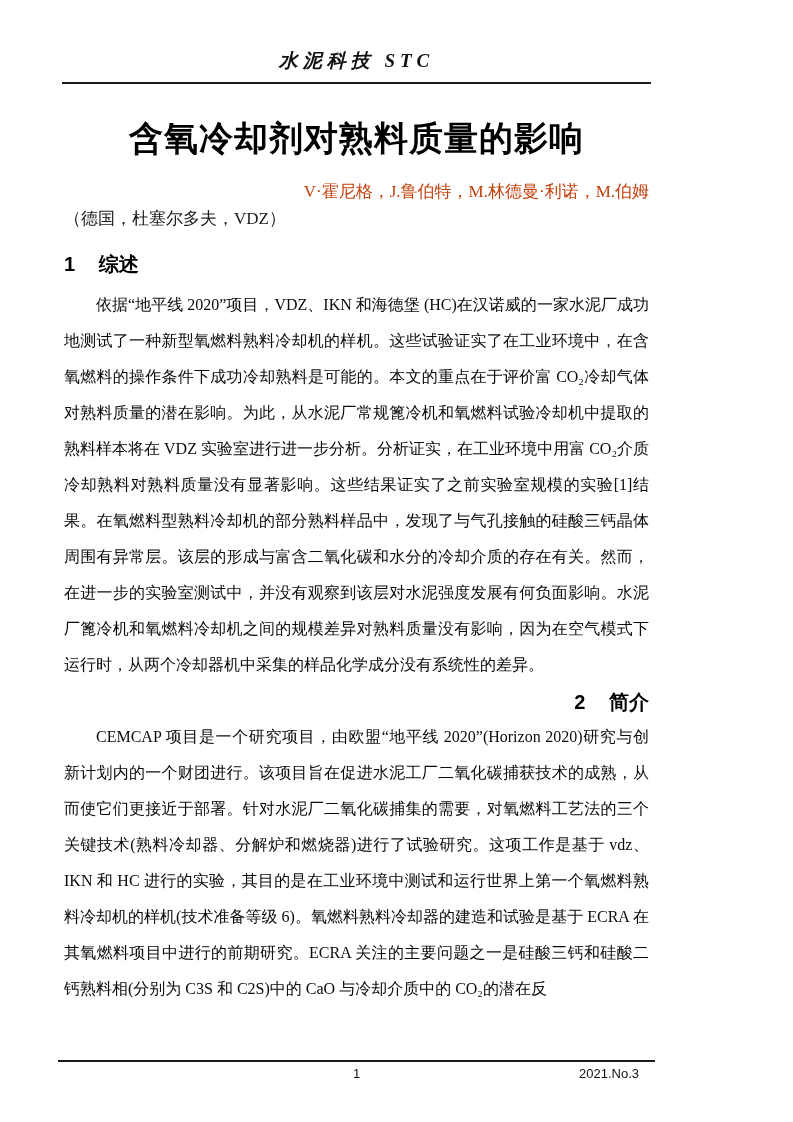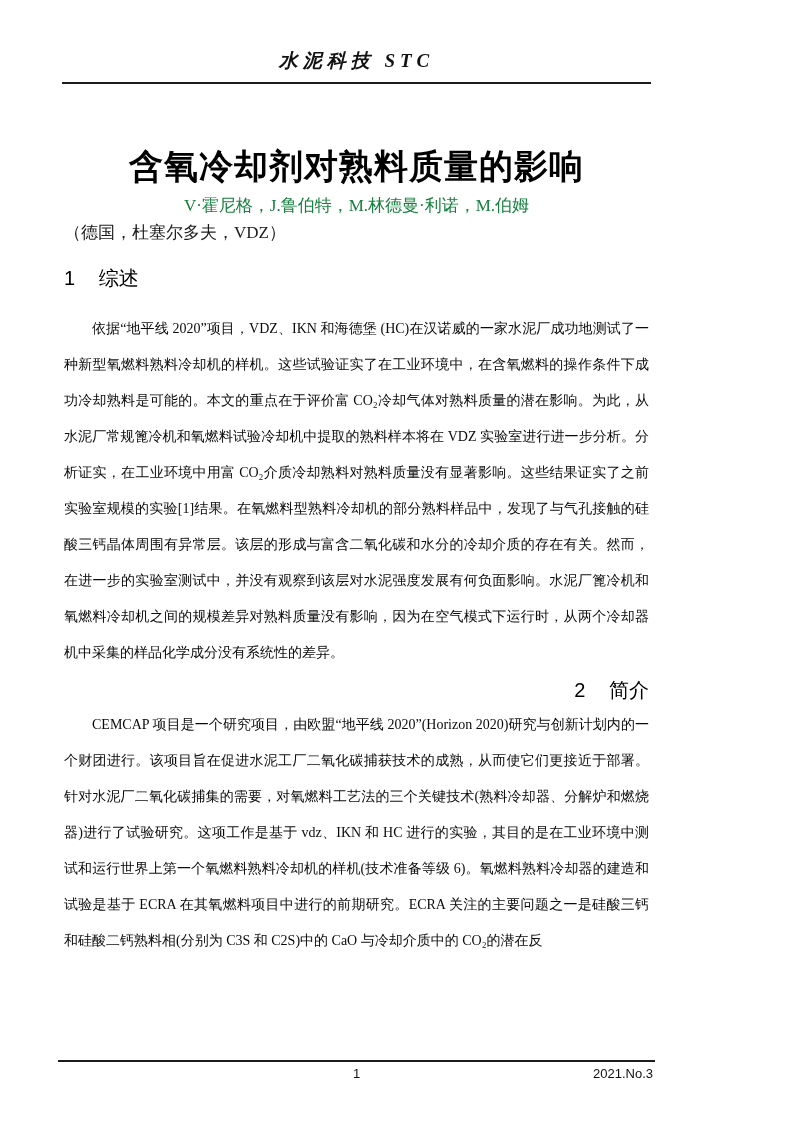--- a/index.html
+++ b/index.html
@@ -32,7 +32,7 @@
   
   .content {
     position: absolute;
-    top: 100px;
+    top: 72px;
     left: 64px;
     right: 64px;
     height: 974px;      

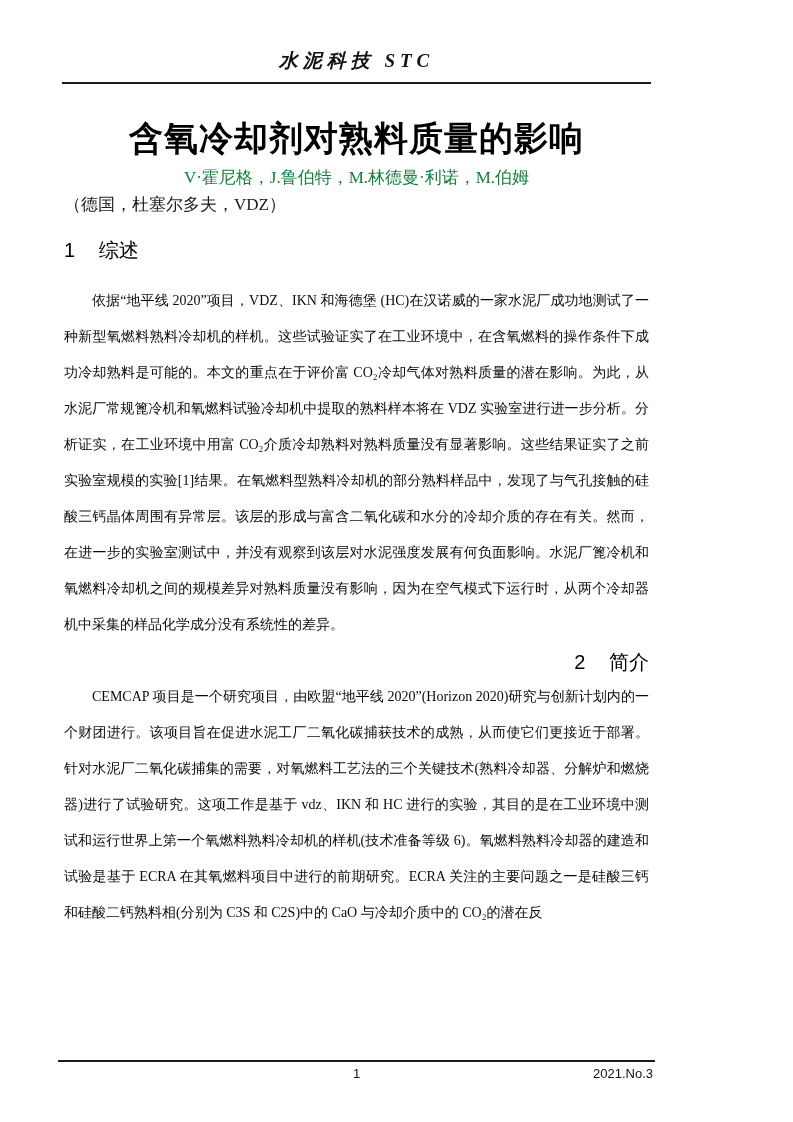--- a/index.html
+++ b/index.html
@@ -49,11 +49,11 @@
     color: #000;
   }
   .authors {
-    margin-top: 8px;
-    text-align: center;
+    margin-top: 22px;
+    text-align: right;
     font-size: 17px;
     line-height: 24px;
-    color: #15803d;
+    color: #c2410c;
   }
   .affiliation {
     margin-top: 3px;

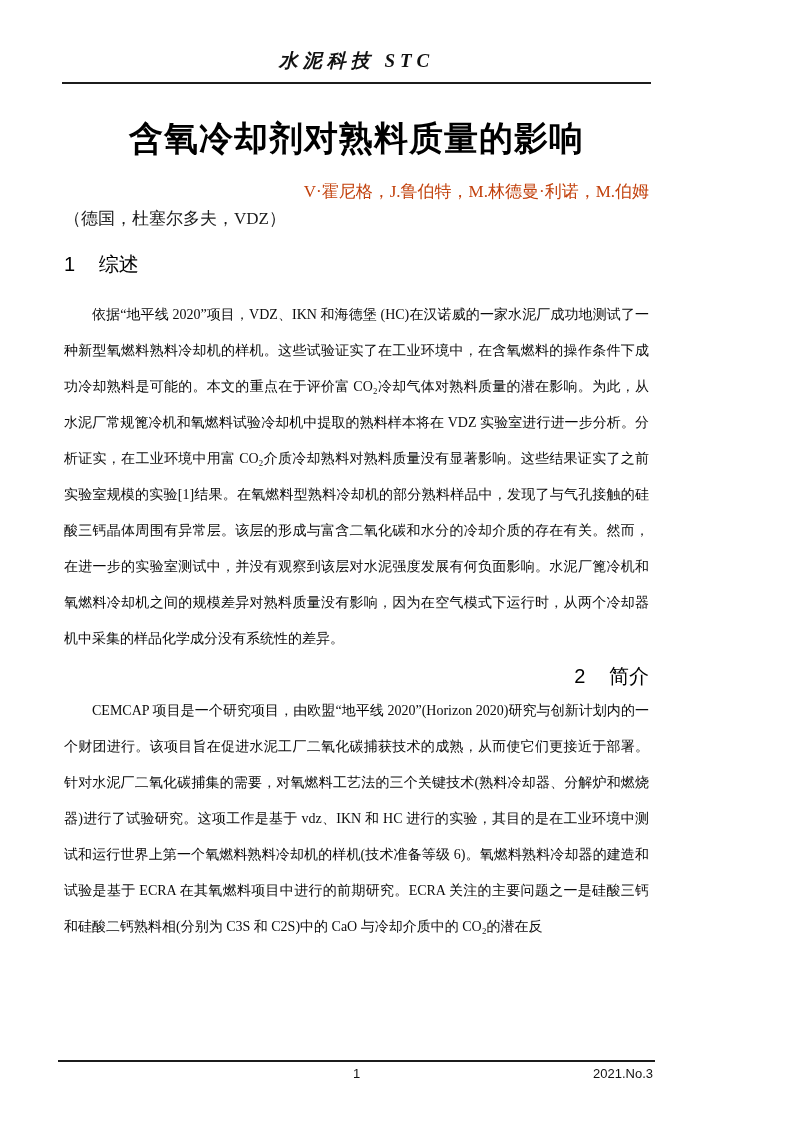--- a/index.html
+++ b/index.html
@@ -65,7 +65,7 @@
   .section-heading {
     margin: 20px 0 0 0;
     font-family: "Liberation Sans", "DejaVu Sans", sans-serif;
-    font-weight: normal;
+    font-weight: bold;
     font-size: 20px;
     line-height: 26px;
     color: #000;

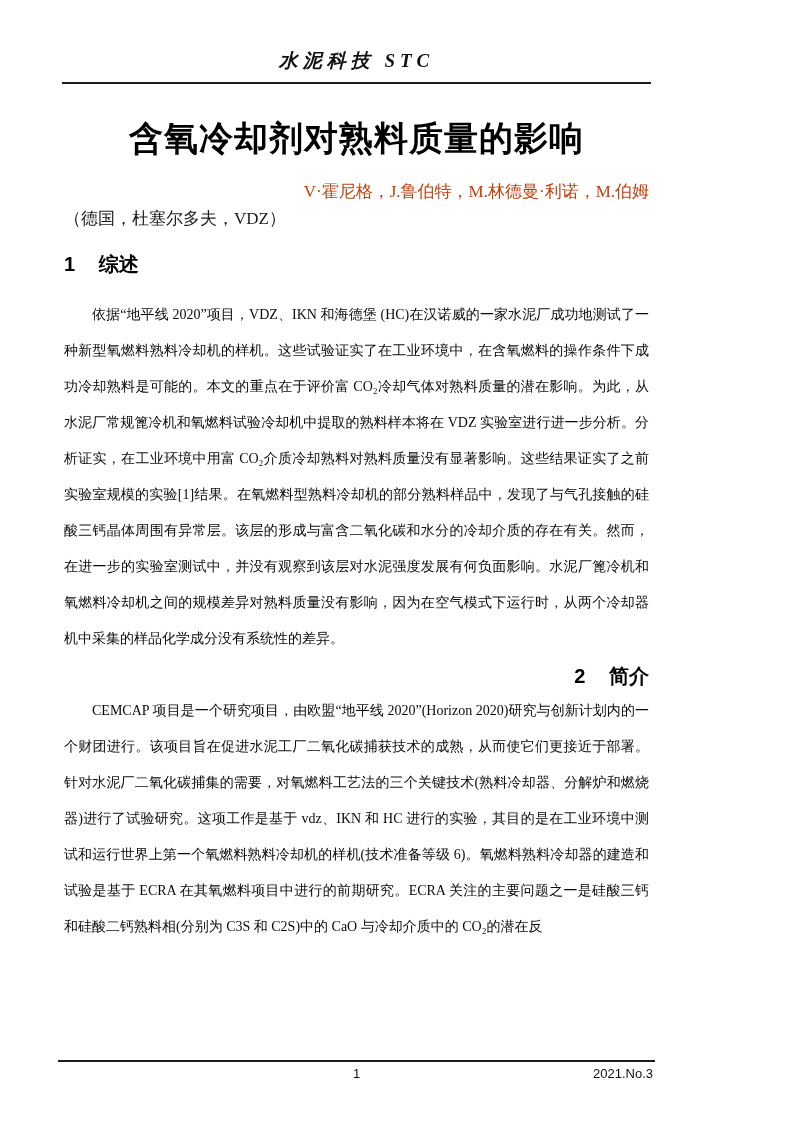--- a/index.html
+++ b/index.html
@@ -73,8 +73,8 @@
   .section-heading .sec-num { margin-right: 0.9em; }
   .section-heading.second { margin-top: 6px; text-align: right; }
   .body-para {
-    margin: 20px 0 0 0;
-    font-size: 14px;
+    margin: 10px 0 0 0;
+    font-size: 16px;
     line-height: 36px;
     text-align: justify;
     text-indent: 2em;

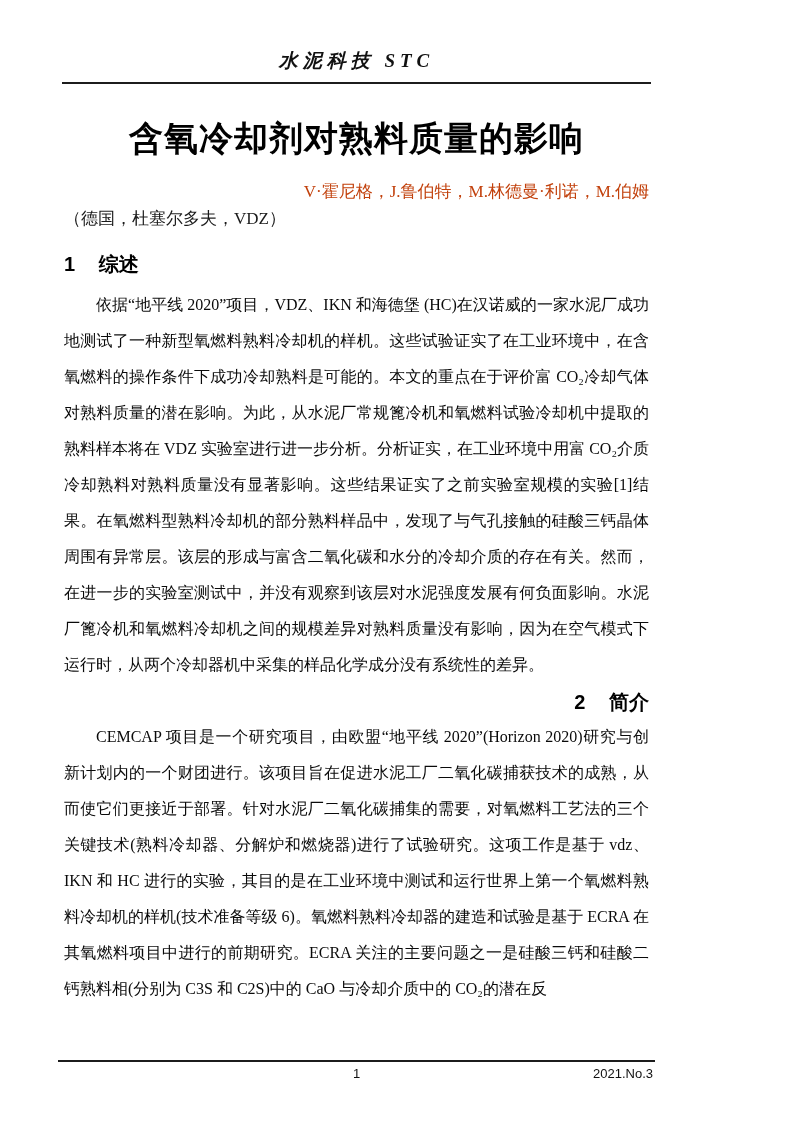--- a/index.html
+++ b/index.html
@@ -104,7 +104,7 @@
   }
   .issue-number {
     position: absolute;
-    right: 2px;
+    right: 16px;
     top: 0;
   }
 </style>

